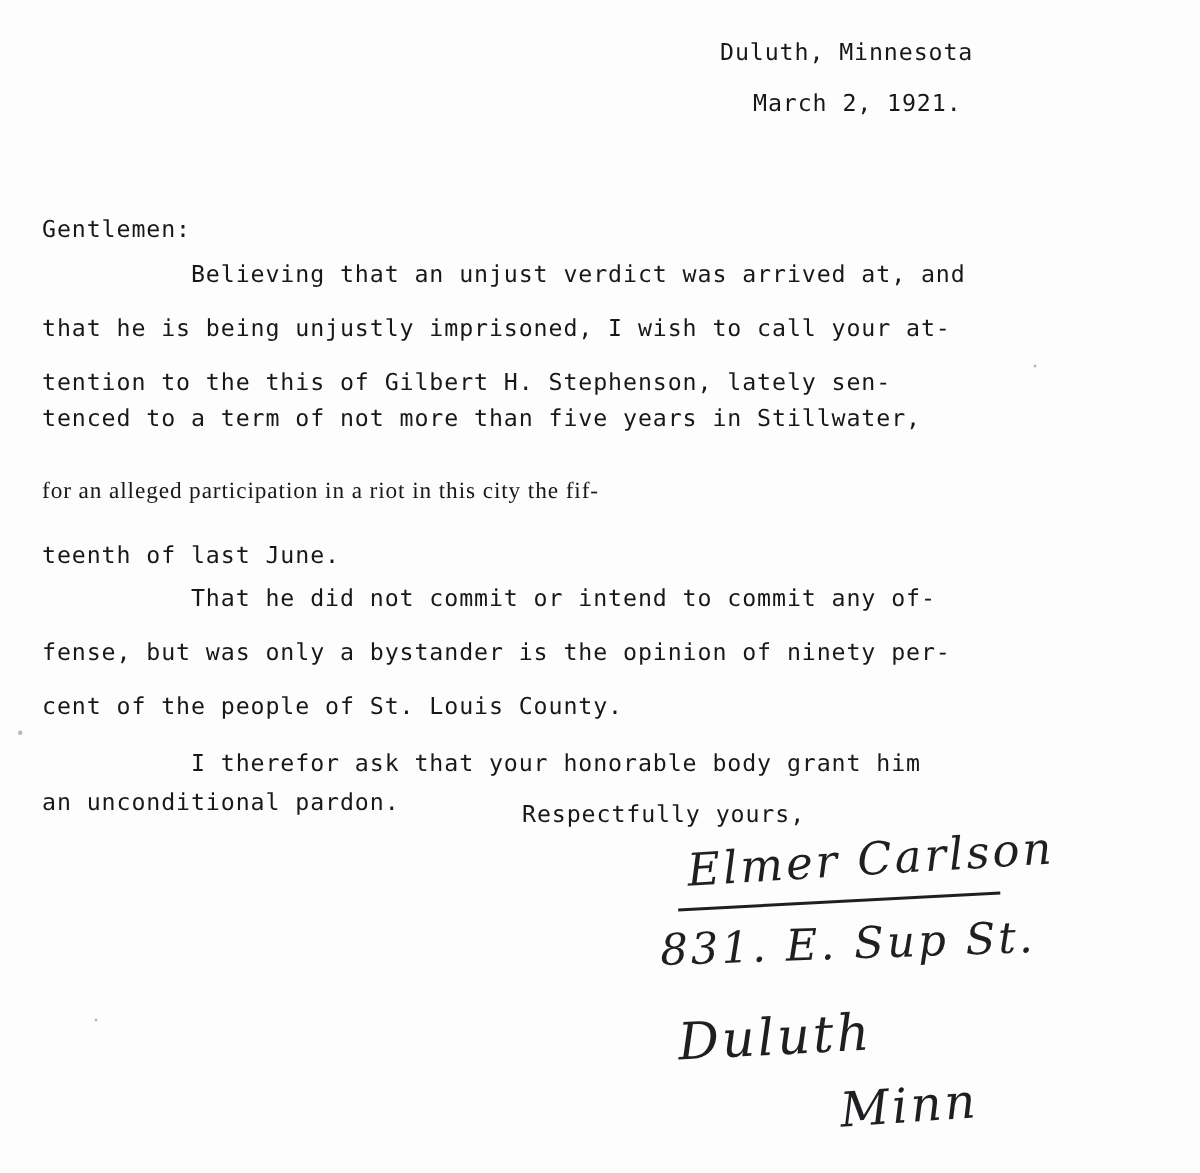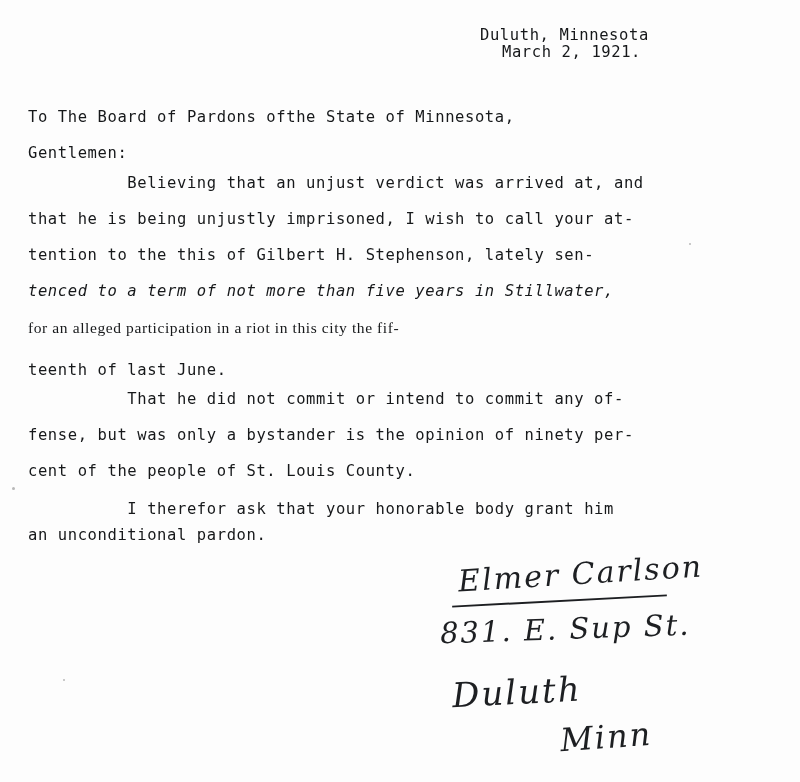--- a/index.html
+++ b/index.html
@@ -56,7 +56,7 @@
   #date-line {
     position: absolute;
     left: 32px;
-    top: 17px;
+    top: 34px;
   }
 
   

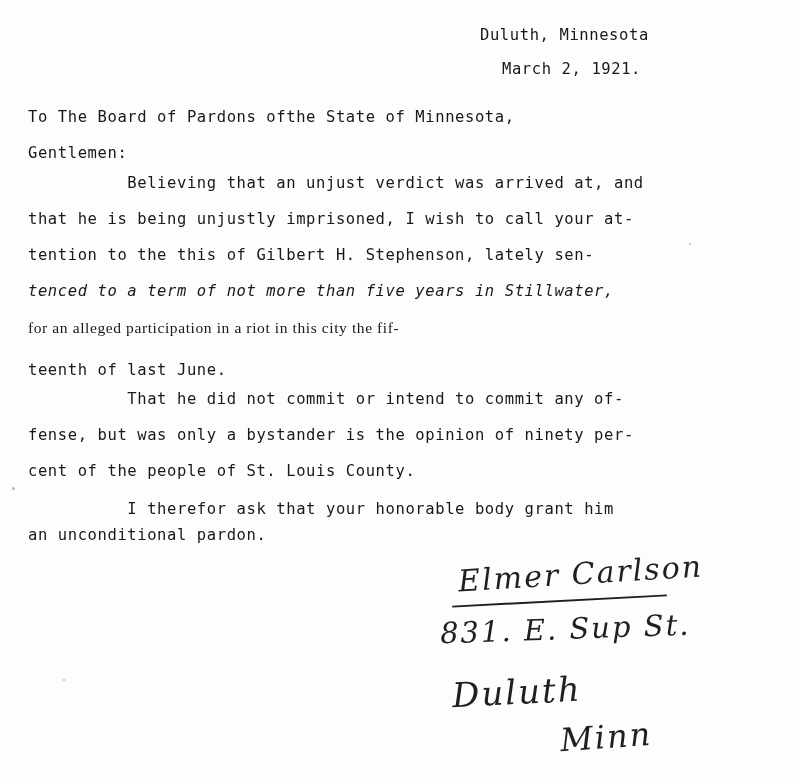--- a/index.html
+++ b/index.html
@@ -151,7 +151,6 @@
     <div id="date-line" class="typed">March 2, 1921.</div>
   </div>
 
-  <div id="addressee" class="typed">To The Board of Pardons ofthe State of Minnesota,</div>
   <div id="gentlemen" class="typed">Gentlemen:</div>
 
   <div id="body-block">

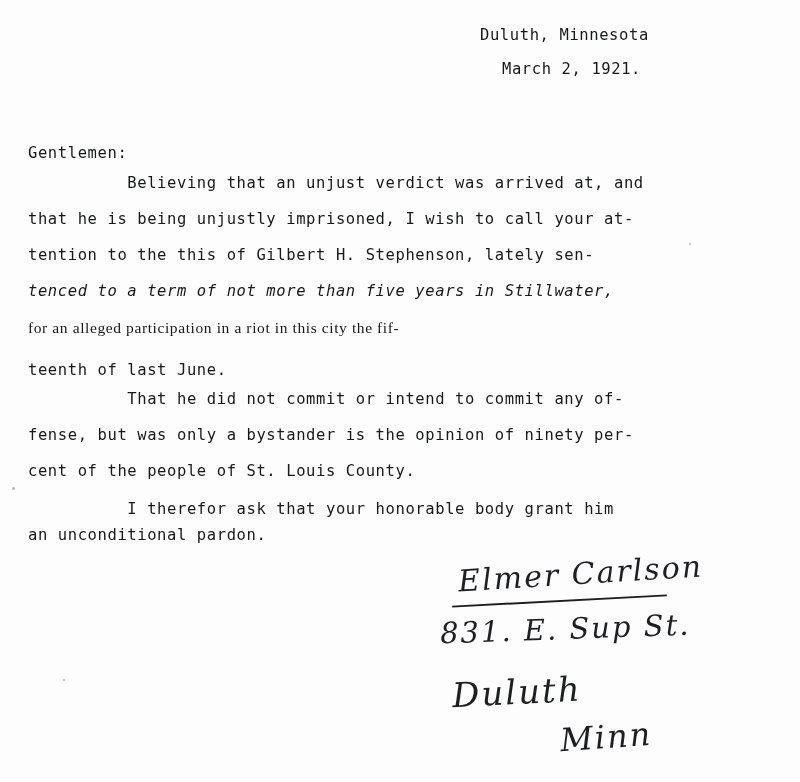--- a/index.html
+++ b/index.html
@@ -157,7 +157,7 @@
     <div class="typed body-line" style="top:0px;">          Believing that an unjust verdict was arrived at, and</div>
     <div class="typed body-line" style="top:36px;">that he is being unjustly imprisoned, I wish to call your at-</div>
     <div class="typed body-line" style="top:72px;">tention to the this of Gilbert H. Stephenson, lately sen-</div>
-    <div class="typed body-line" style="top:108px;font-style:italic;">tenced to a term of not more than five years in Stillwater,</div>
+    <div class="typed body-line" style="top:96px;">tenced to a term of not more than five years in Stillwater,</div>
     <div class="typed body-line" style="top:144px;font-family:Liberation Serif, serif;">for an alleged participation in a riot in this city the fif-</div>
     <div class="typed body-line" style="top:187px;">teenth of last June.</div>
     <div class="typed body-line" style="top:216px;">          That he did not commit or intend to commit any of-</div>

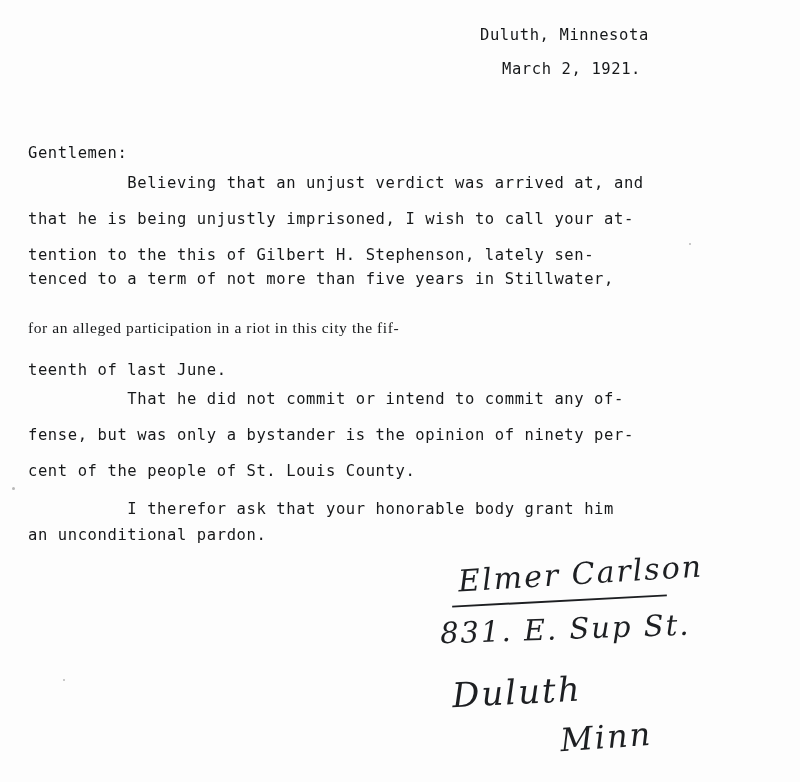--- a/index.html
+++ b/index.html
@@ -167,6 +167,7 @@
     <div class="typed body-line" style="top:352px;">an unconditional pardon.</div>
   </div>
 
+  <div id="closing" class="typed">Respectfully yours,</div>
 
   <div id="sig-name" class="hand">Elmer Carlson</div>
   <div id="sig-underline"></div>

